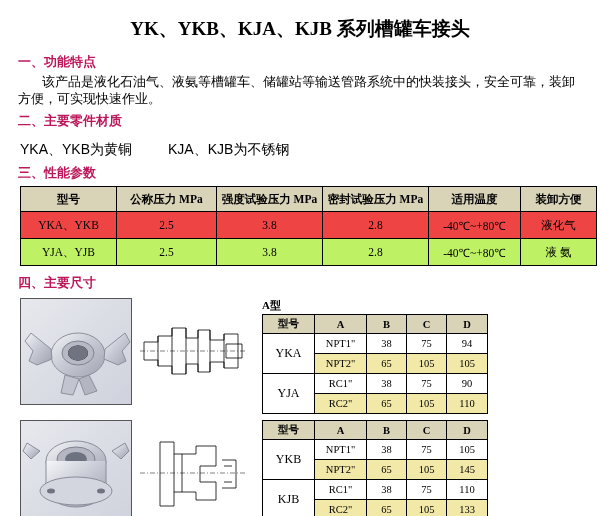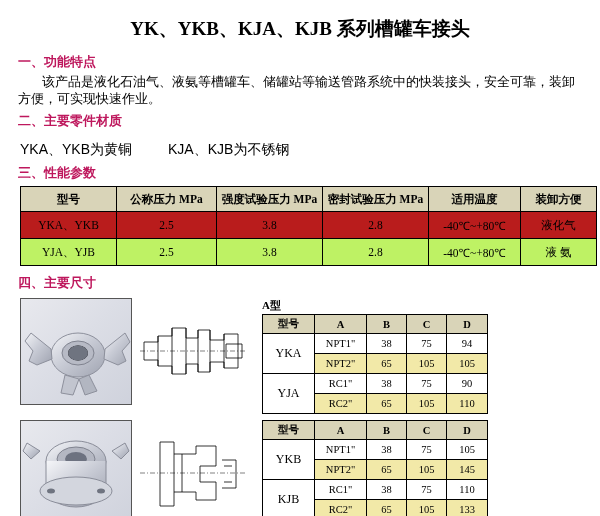--- a/index.html
+++ b/index.html
@@ -76,7 +76,7 @@
     font-size: 11.5px;
     height: 22px;
   }
-  table.spec tbody tr.r1 td { background: #b91c1c; }
+  table.spec tbody tr.r1 td { background: #ef4444; }
   table.spec tbody tr.r2 td { background: #bef264; }
 
   

